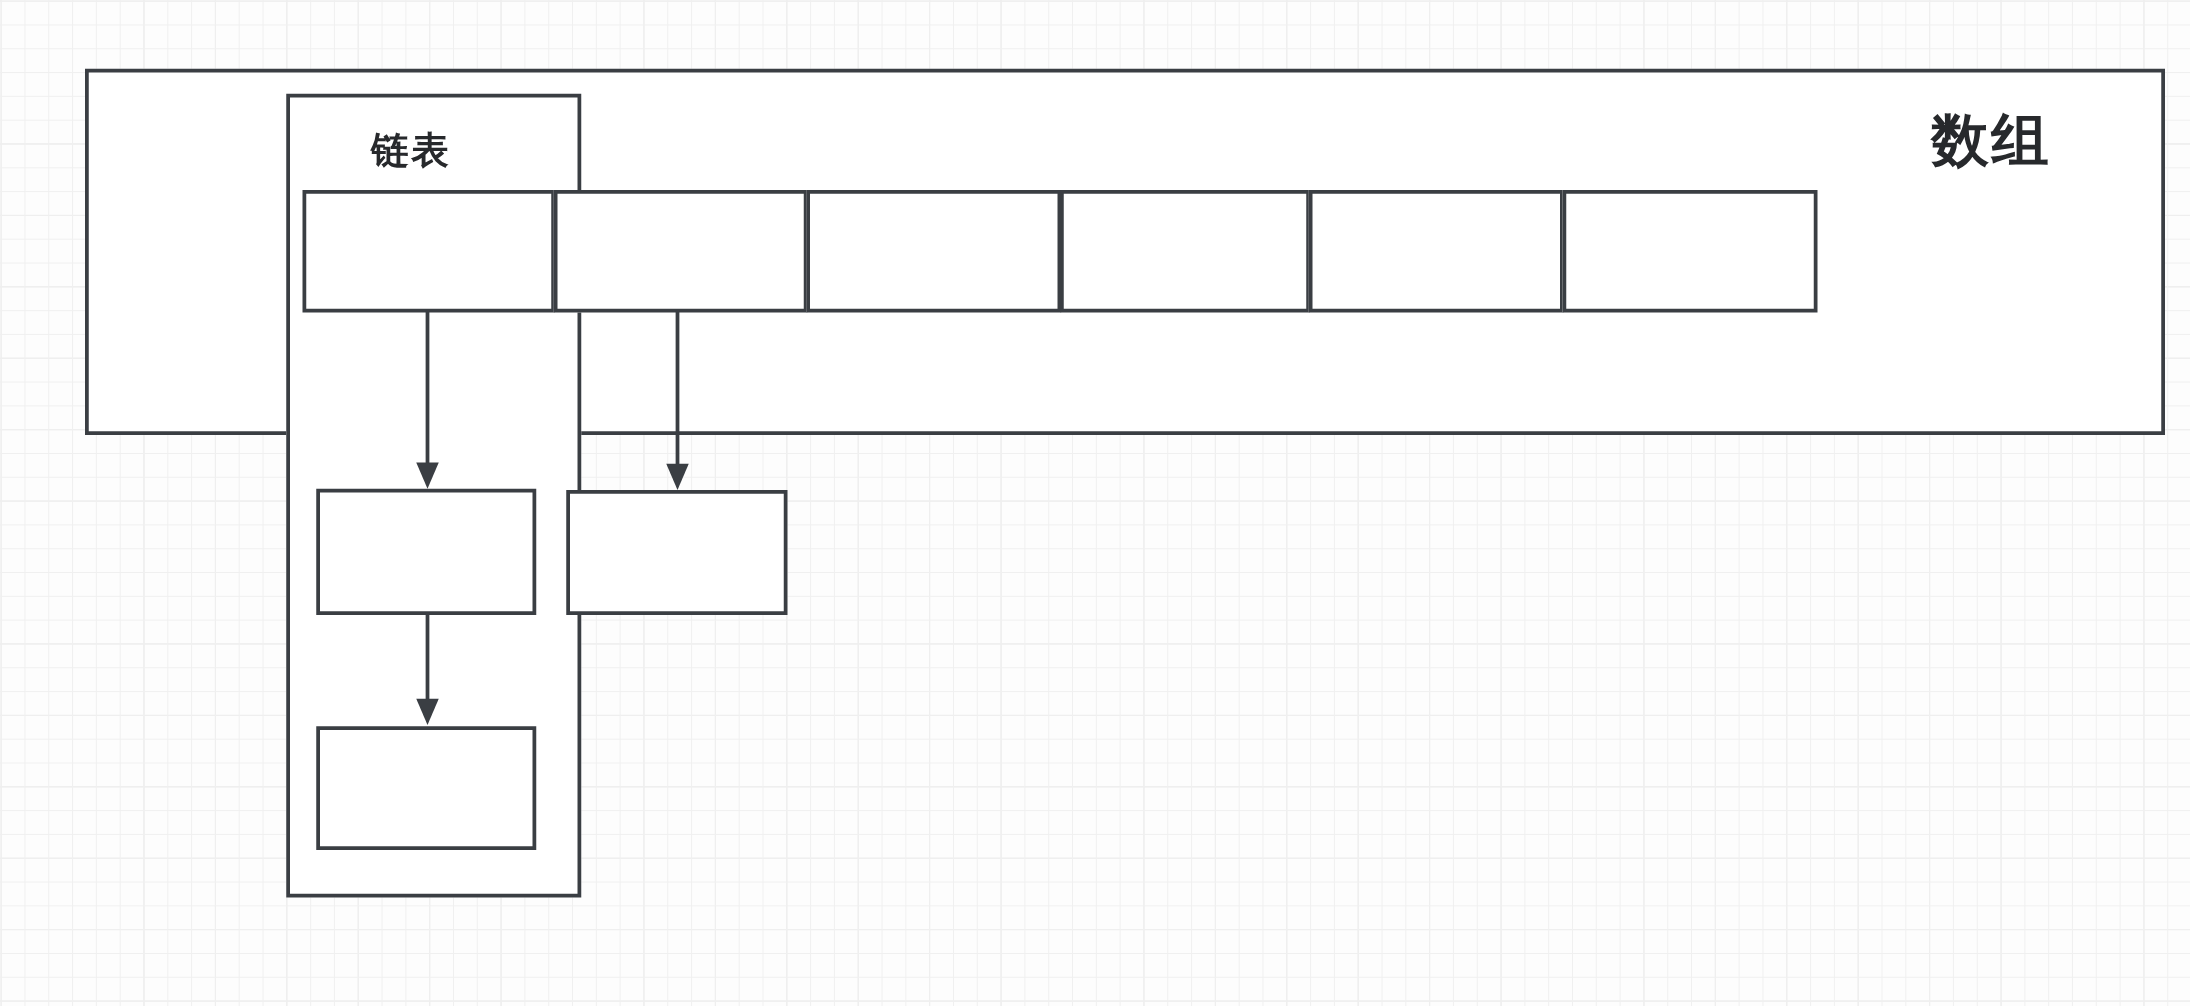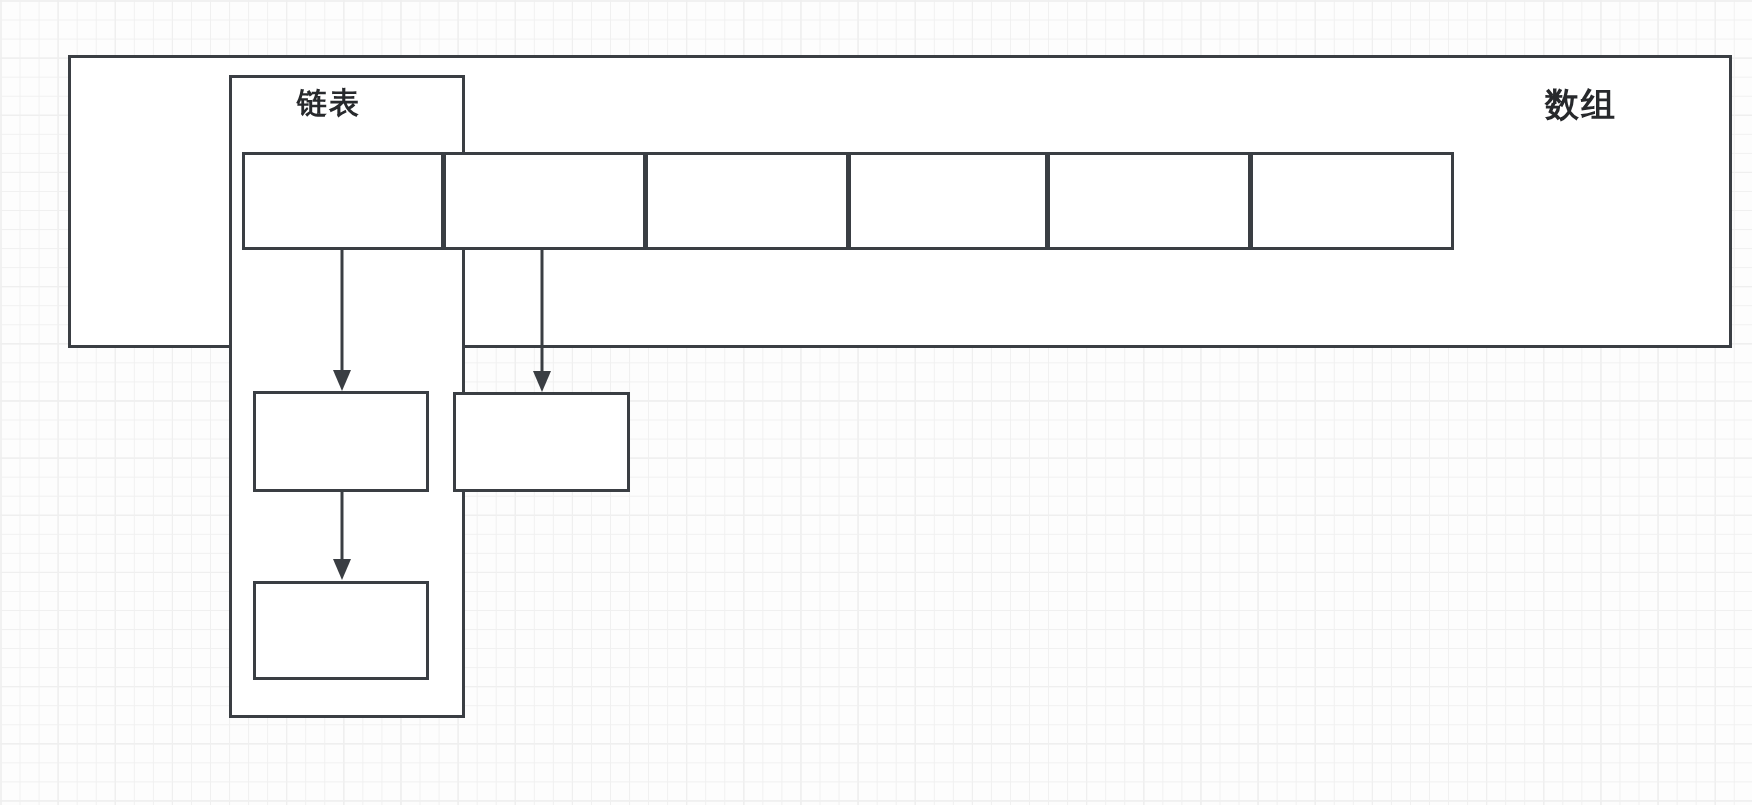--- a/index.html
+++ b/index.html
@@ -68,7 +68,7 @@
 
   <div class="box" style="left:229px; top:75px; width:236px; height:643px;"></div>
 
-  <div class="region-label" style="left:297px; top:83px; font-size:30px;">链表</div>
+  <div class="region-label" style="left:297px; top:100px; font-size:30px;">链表</div>
 
   <div class="box" style="left:242px; top:152px; width:202px; height:98px;"></div>
   <div class="box" style="left:443px; top:152px; width:203px; height:98px;"></div>

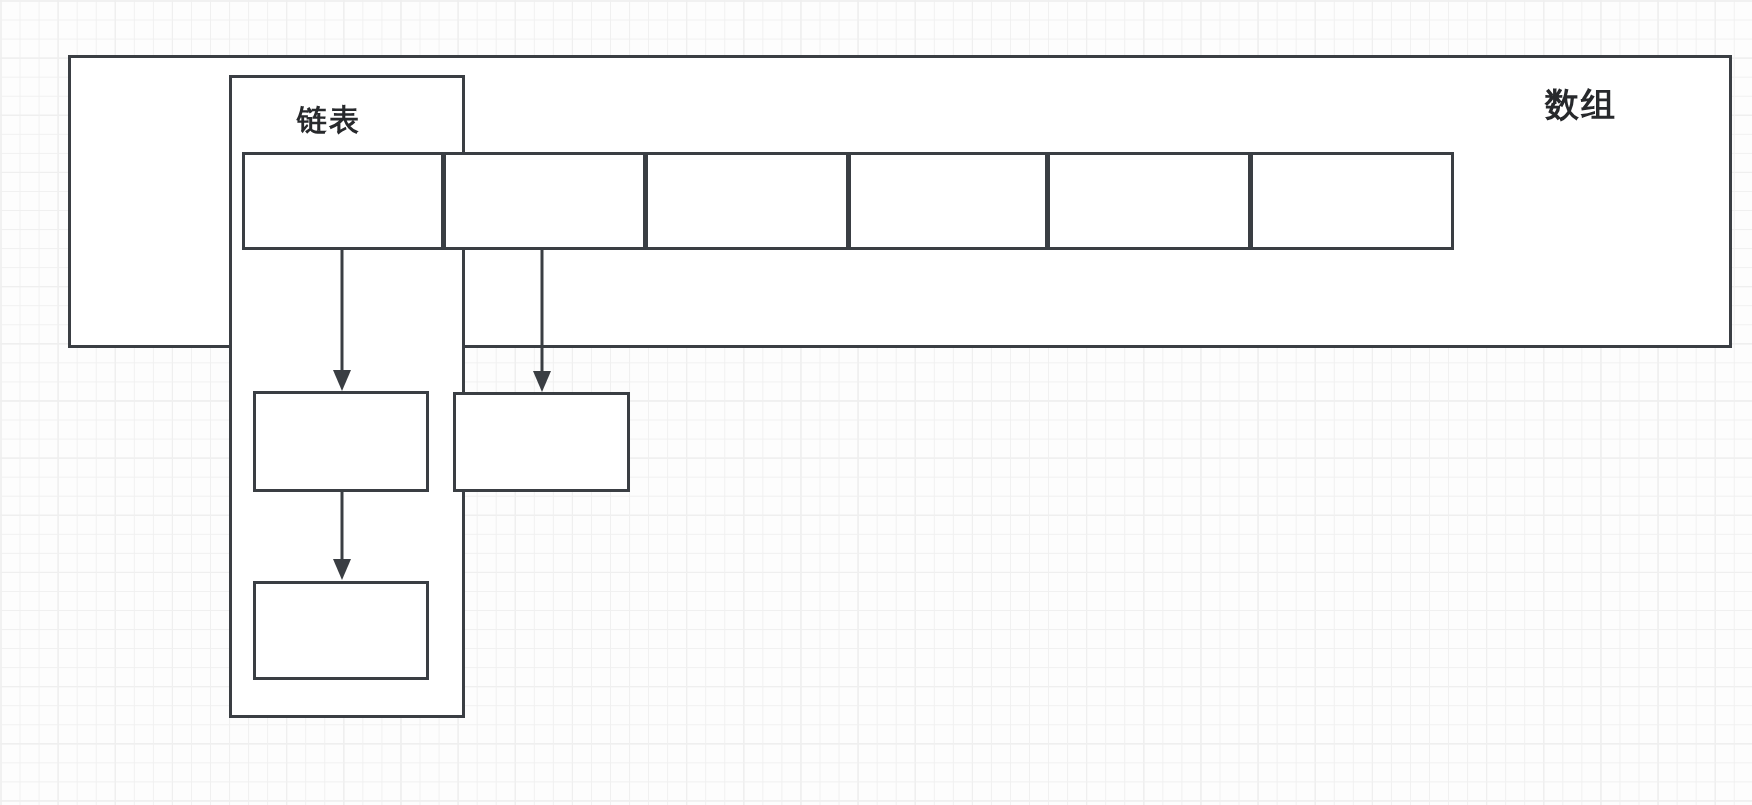--- a/index.html
+++ b/index.html
@@ -64,7 +64,7 @@
 
   <div class="box" style="left:68px; top:55px; width:1664px; height:293px;"></div>
 
-  <div class="region-label" style="left:1545px; top:82px; font-size:34px;text-align:center;">数组</div>
+  <div class="region-label" style="left:1545px; top:82px; font-size:46px;text-align:center;">数组</div>
 
   <div class="box" style="left:229px; top:75px; width:236px; height:643px;"></div>
 

